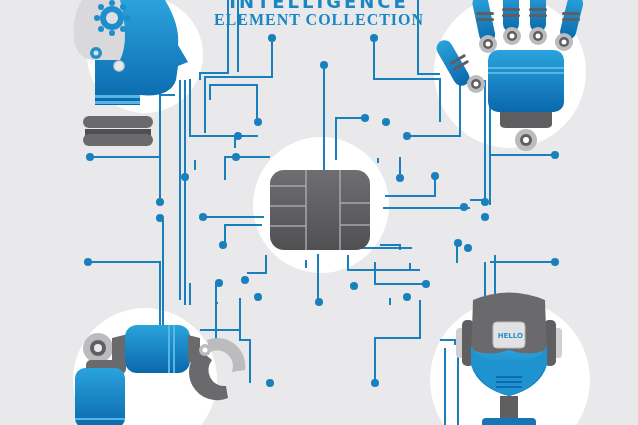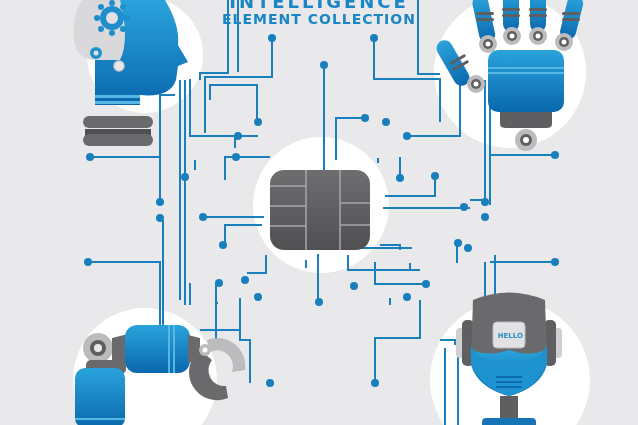--- a/index.html
+++ b/index.html
@@ -8,7 +8,7 @@
   svg{position:absolute;left:0;top:0;}
   .title{position:absolute;left:0;width:638px;text-align:center;color:#1a86c4;font-weight:bold;letter-spacing:1px;}
   .title-main{top:-9px;font-size:18px;letter-spacing:3px;}
-  .title-sub{top:11px;font-size:14px;}
+  .title-sub{top:11px;font-size:16px;font-family:Liberation Serif, serif;}
   .hello{position:absolute;left:493px;top:332px;width:30px;text-align:right;font-size:7px;font-weight:bold;color:#2a8fc8;}
 </style>
 </head>

